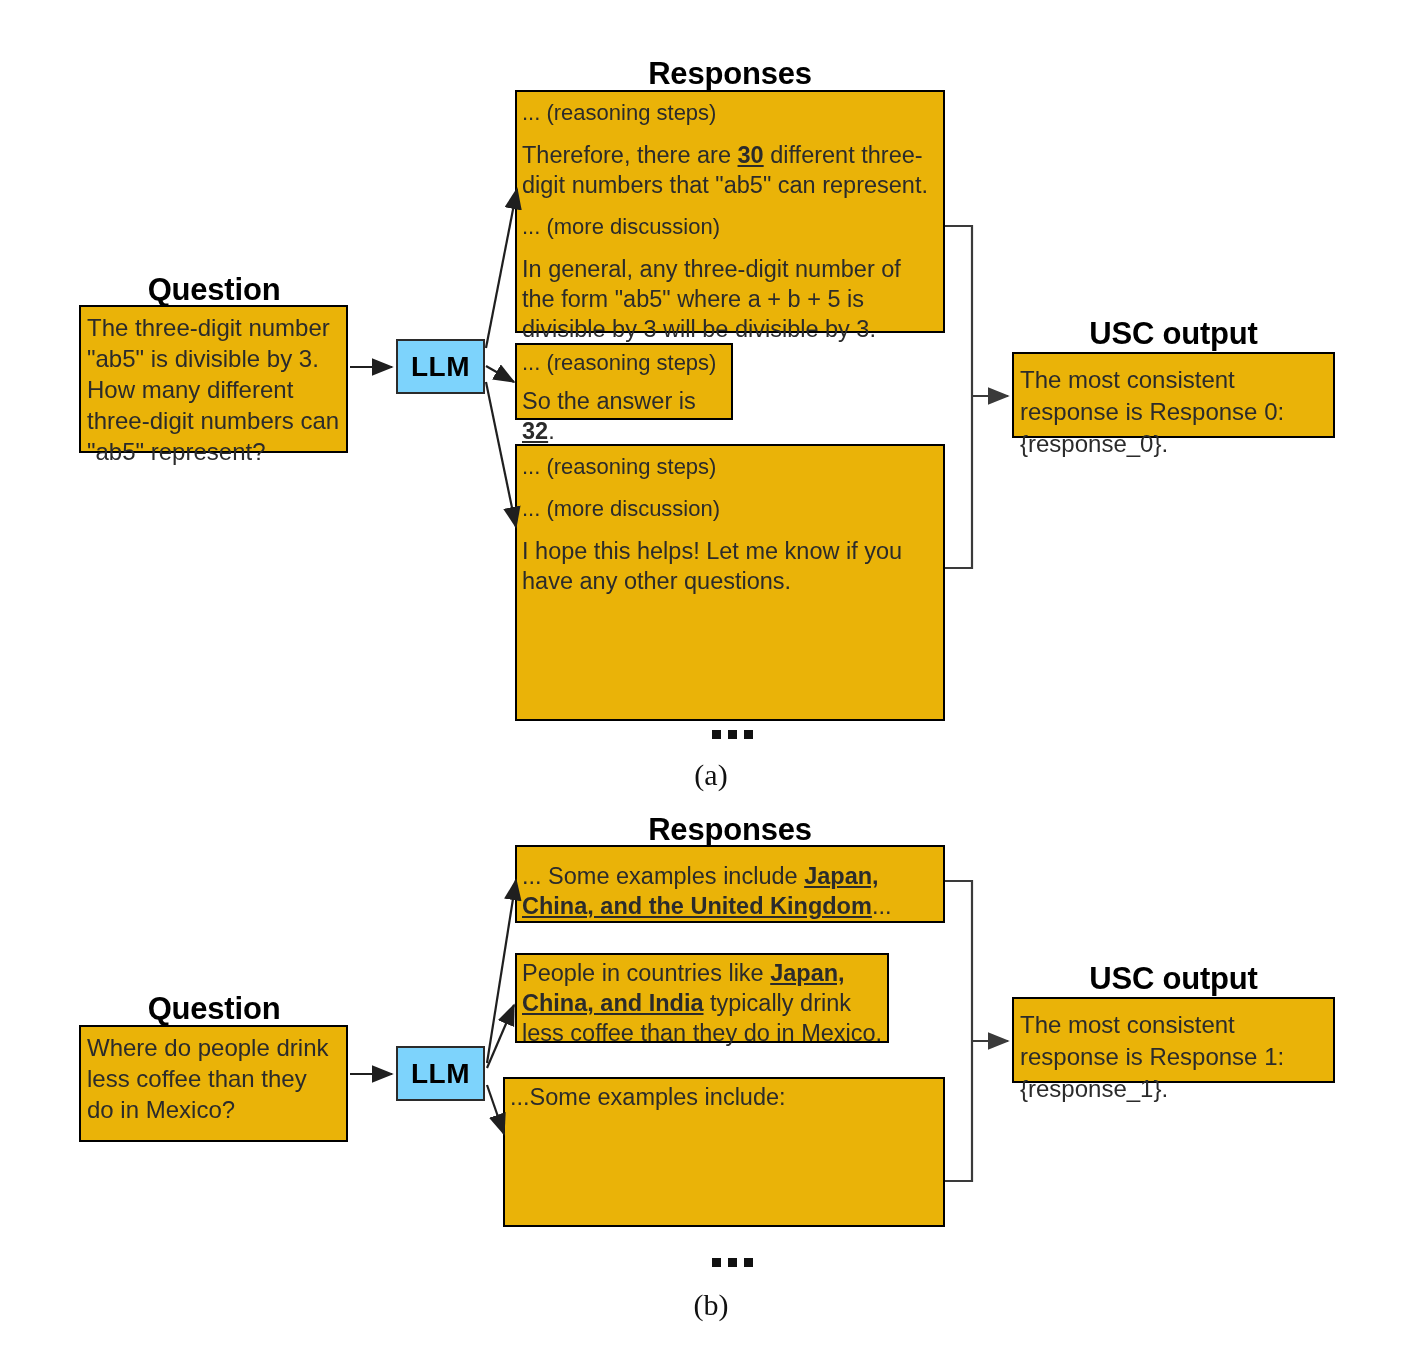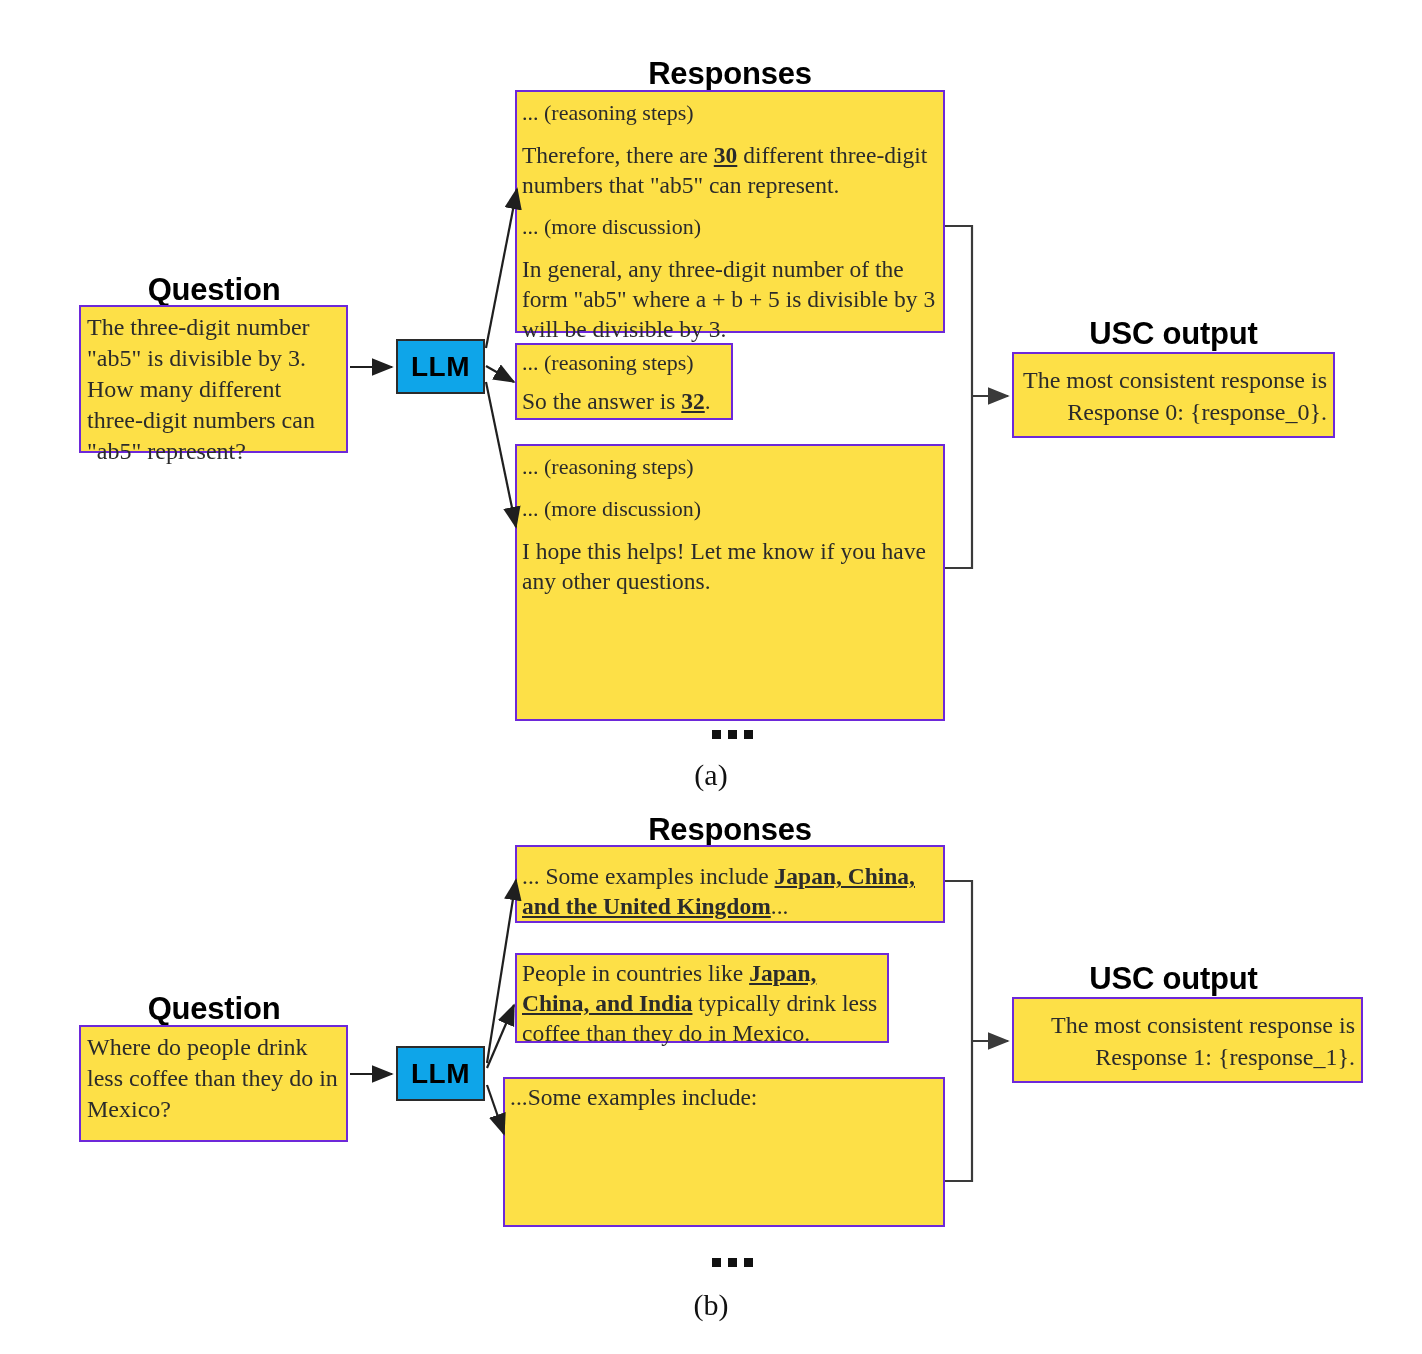--- a/index.html
+++ b/index.html
@@ -31,10 +31,9 @@
   }
 
   .box {
-    border: 2px solid #6d28d9;
-    background: #fde047;
+    border: 2px solid #000000;
+    background: #eab308;
     box-sizing: border-box;
-    font-family: Liberation Serif, serif;
   }
 
   .box-text {

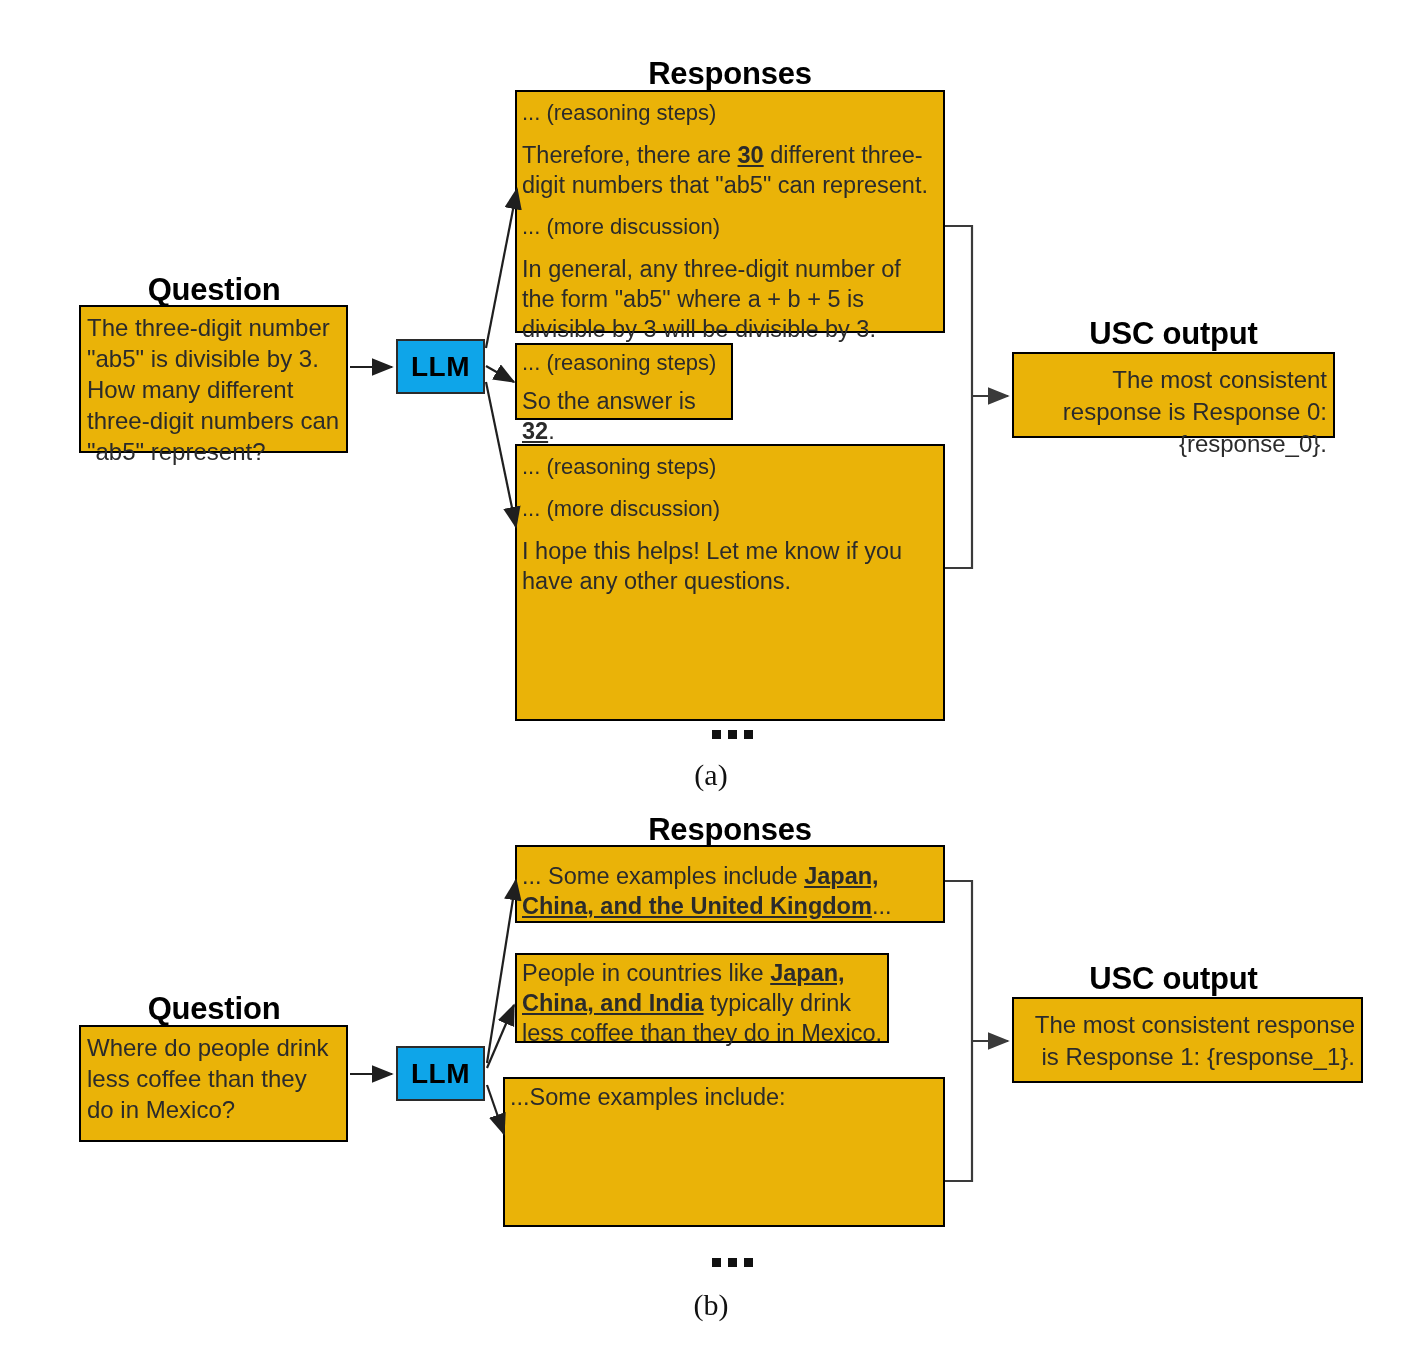--- a/index.html
+++ b/index.html
@@ -48,7 +48,7 @@
   .box-text p:last-child { margin-bottom: 0; }
 
   .llm-box {
-    background: #0ea5e9;
+    background: #7dd3fc;
     border: 2px solid #2b2b2b;
     display: flex;
     align-items: center;

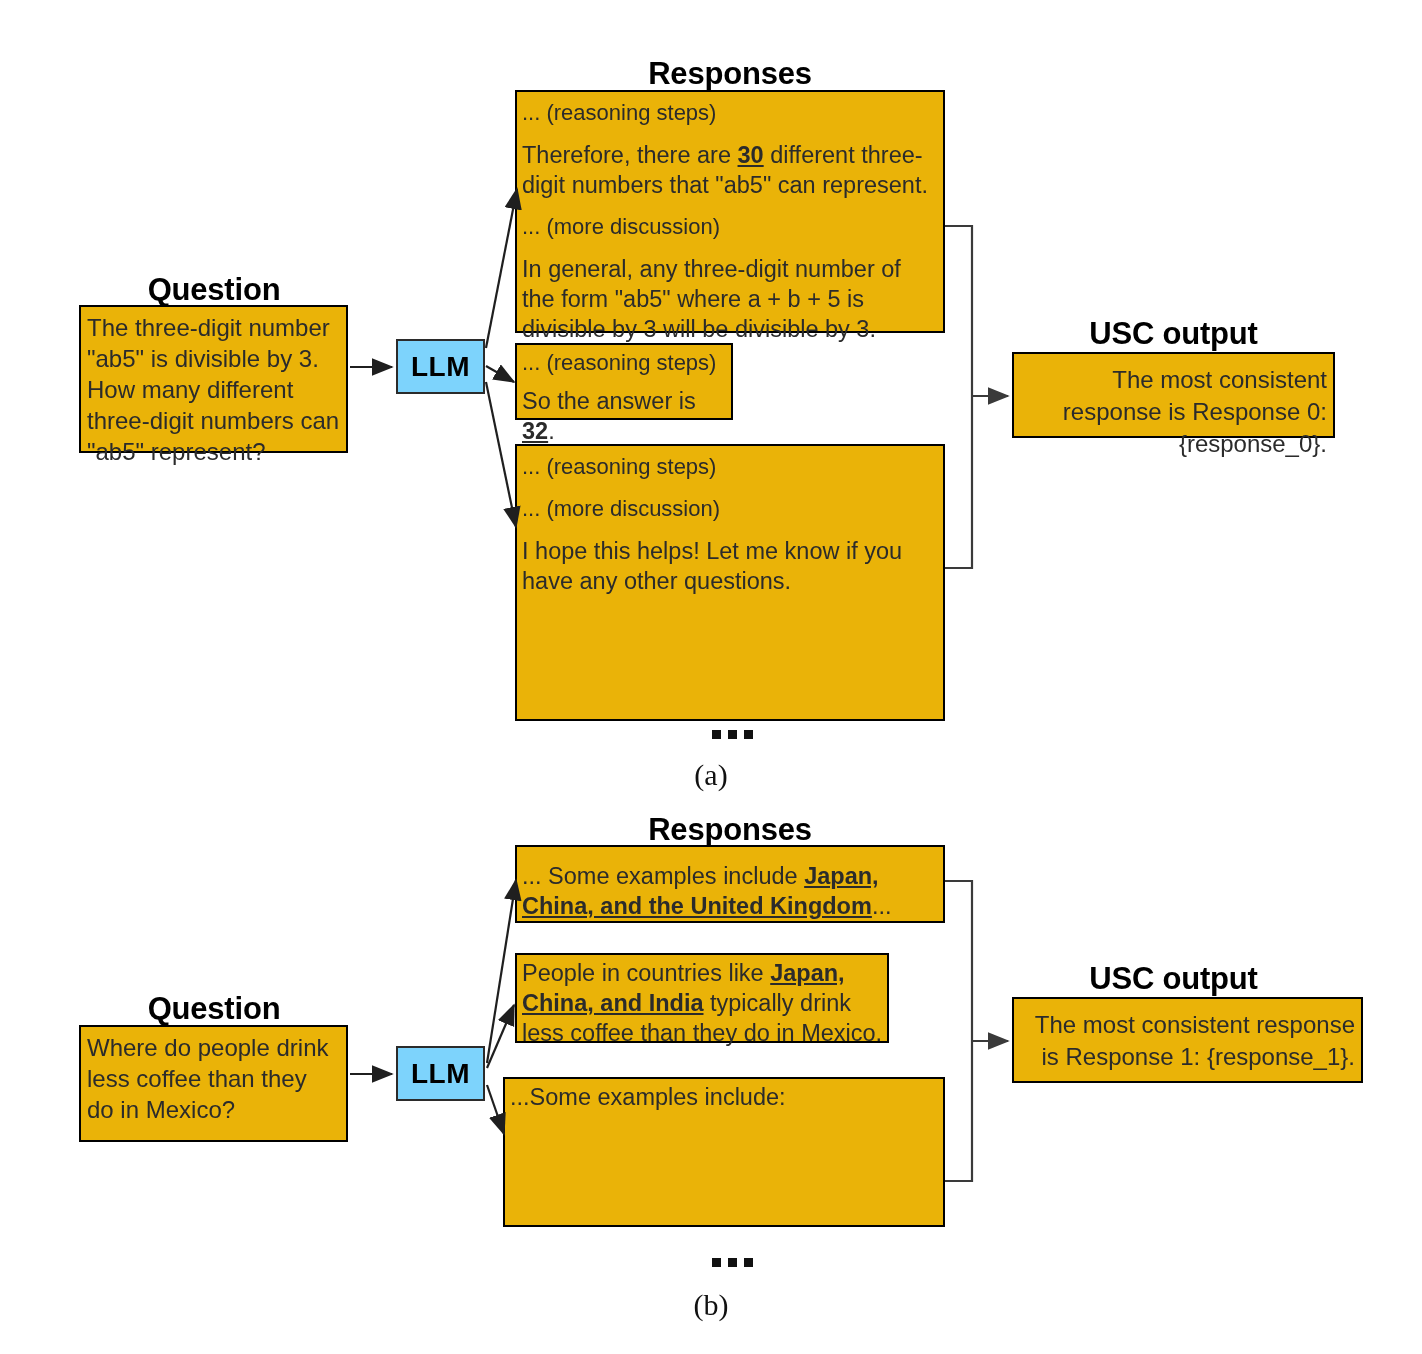--- a/index.html
+++ b/index.html
@@ -61,7 +61,7 @@
 
   .q-text { font-size: 24px; line-height: 31px; color: #2b2b2b; }
 
-  .usc-text { font-size: 24px; line-height: 32px; color: #2b2b2b; text-align: right; }
+  .usc-text { font-size: 24px; line-height: 32px; color: #2b2b2b; }
 
   u.hl { text-decoration: underline; font-weight: bold; }
 

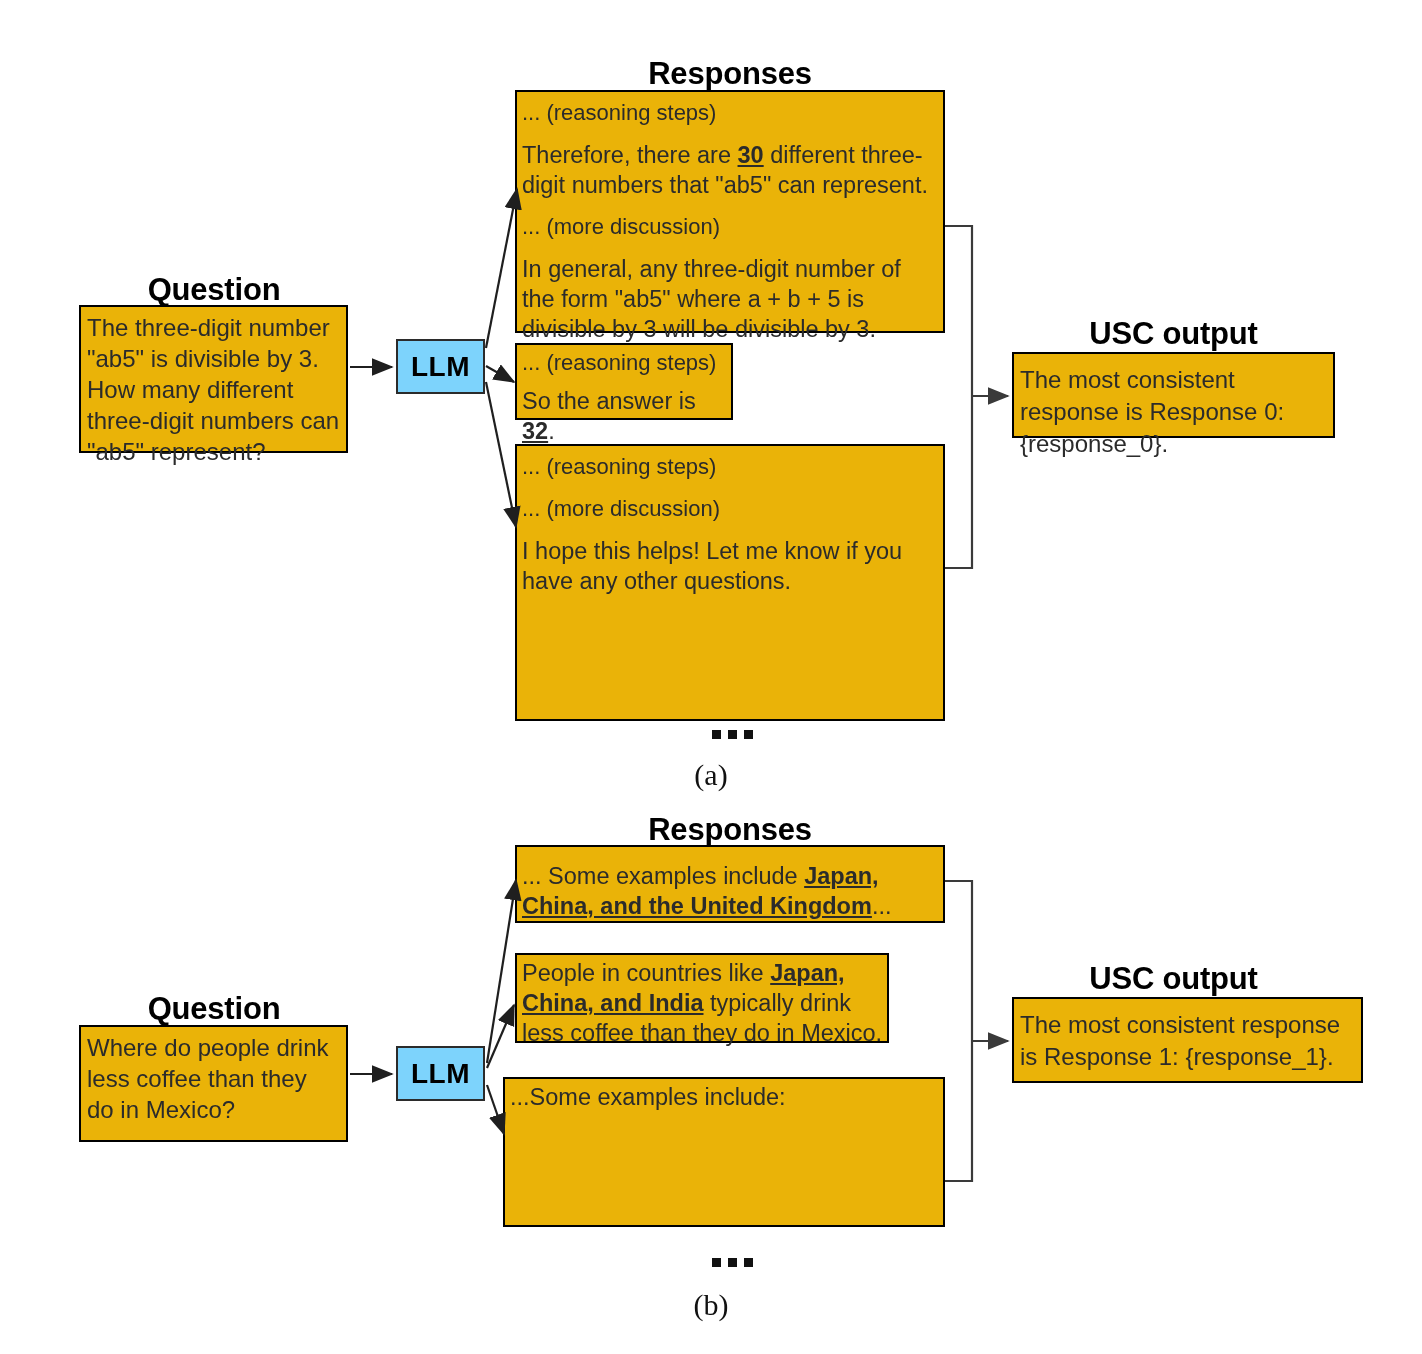--- a/index.html
+++ b/index.html
@@ -185,7 +185,7 @@
 
     <div class="abs section-title" style="left:1012px; top:961px; width:323px;">USC output</div>
 
-    <div class="abs box" style="left:1012px; top:997px; width:351px; height:86px;">
+    <div class="abs box" style="left:1012px; top:997px; width:323px; height:86px;">
       <div class="box-text usc-text" style="padding:10px 6px;">The most consistent response is Response 1: {response_1}.</div>
     </div>
 

